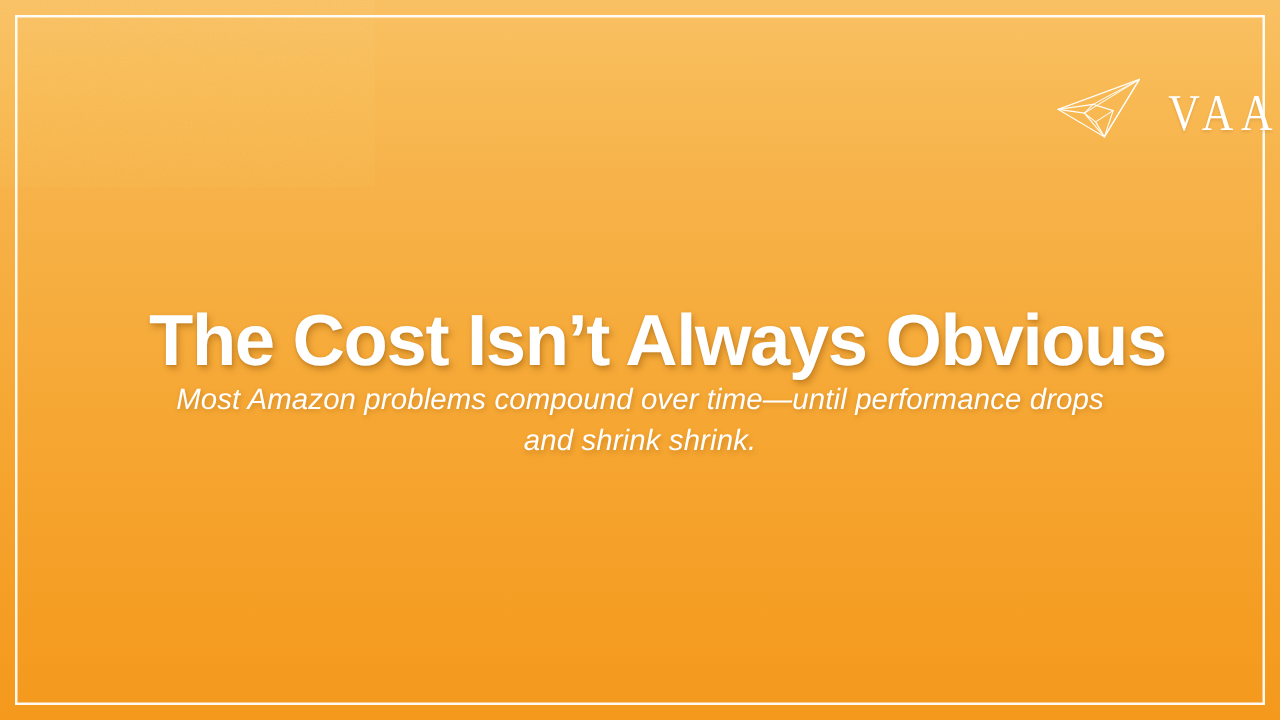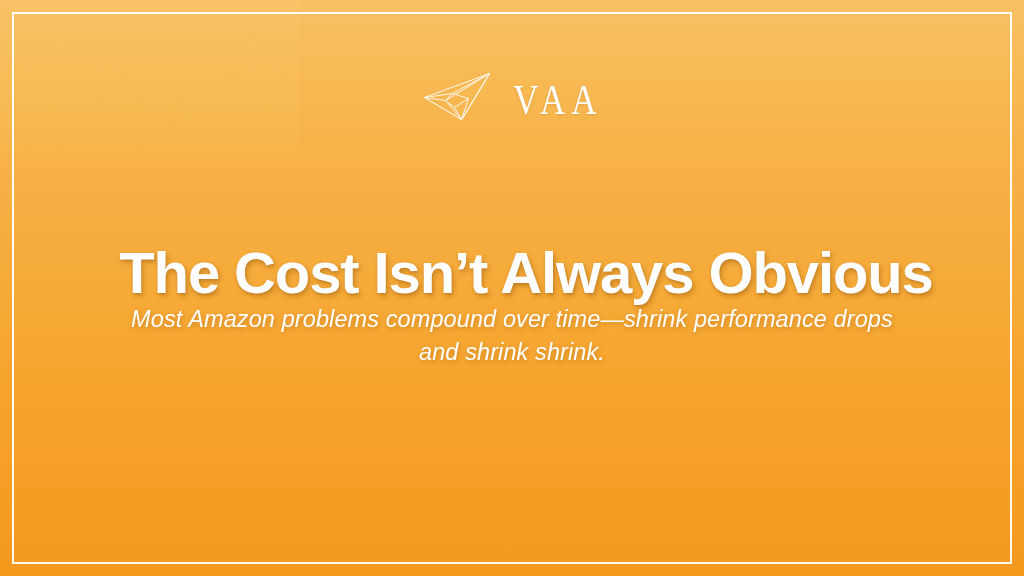--- a/index.html
+++ b/index.html
@@ -56,12 +56,12 @@
   
   .logo-lockup {
     position: absolute;
-    top: 68px;
+    top: 58px;
     left: 0;
     right: 0;
     display: flex;
     align-items: center;
-    justify-content: center;
+    justify-content: flex-end;
     gap: 18px;
     height: 64px;
   }

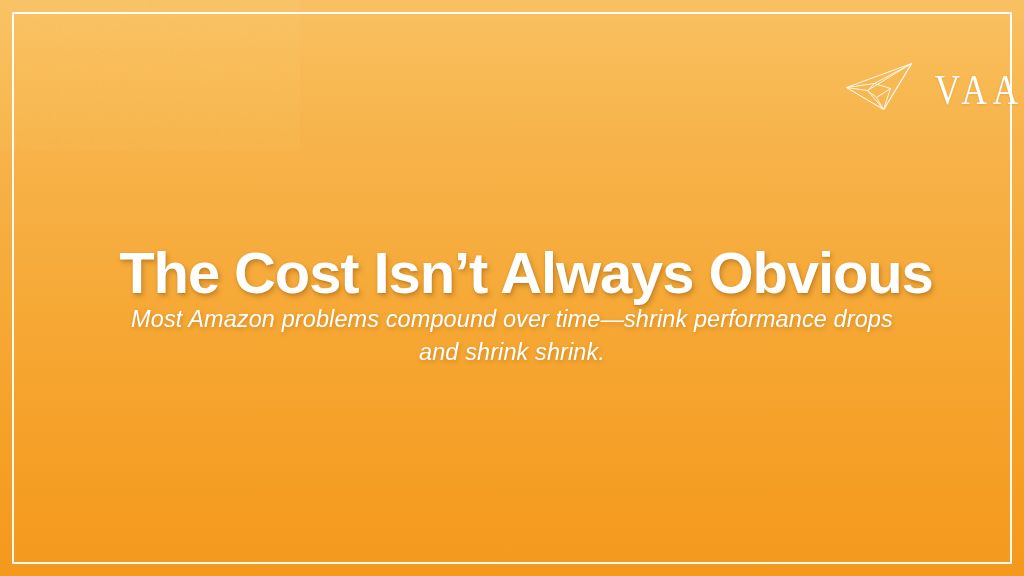--- a/index.html
+++ b/index.html
@@ -171,7 +171,7 @@
     <h1 class="headline">The Cost Isn’t Always Obvious</h1>
 
     <div class="subhead">
-      <span class="ln">Most Amazon problems compound over time—shrink performance drops</span>
+      <span class="ln">Most Amazon problems compound over time—until performance drops</span>
       <span class="ln">and shrink shrink.</span>
     </div>
 

